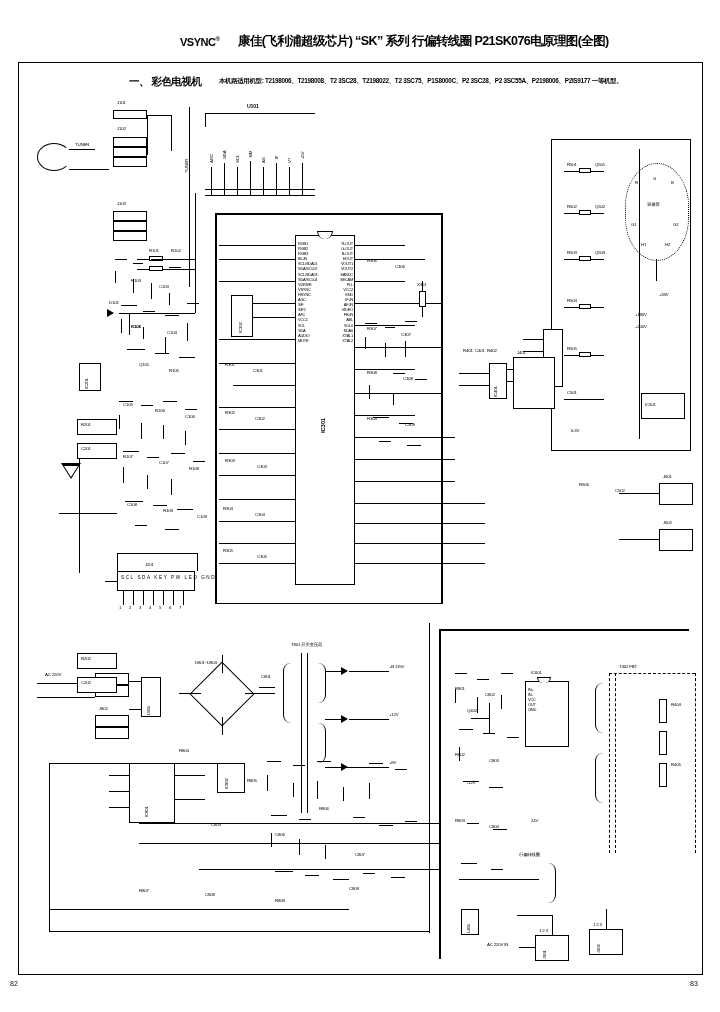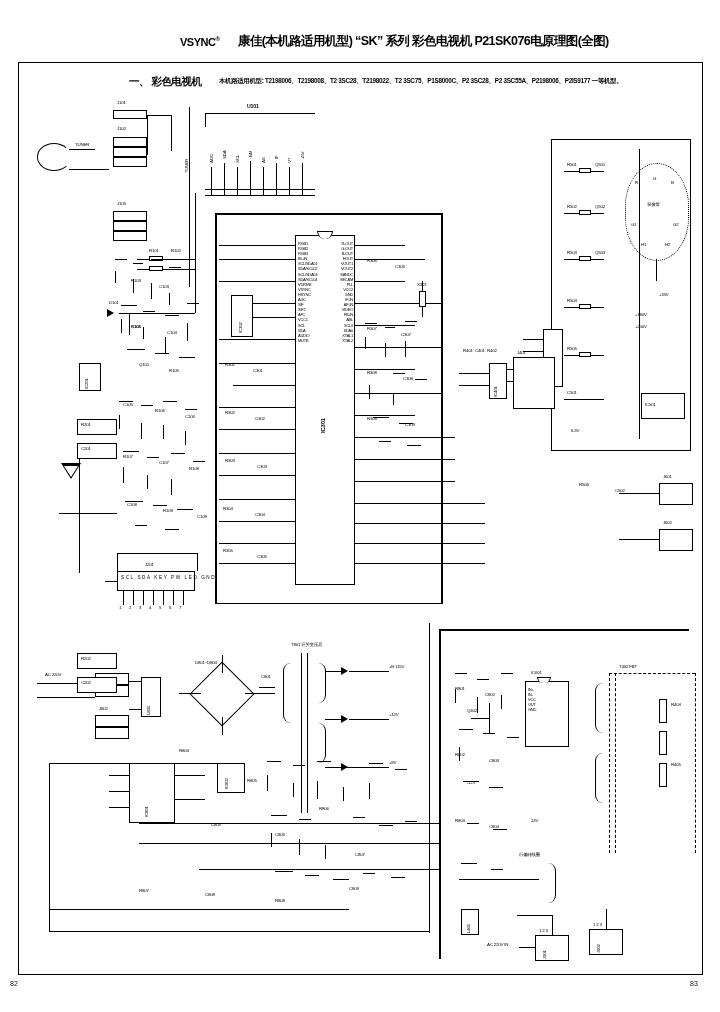--- a/index.html
+++ b/index.html
@@ -54,7 +54,7 @@
 <div id="brand">
   <span>VSYNC</span><span class="reg">®</span>
 </div>
-<div id="doctitle">康佳(本机路适用机型) “SK” 系列 彩色电视机 P21SK076电原理图(全图)</div>
+<div id="doctitle">康佳(飞利浦超级芯片) “SK” 系列 行偏转线圈 P21SK076电原理图(全图)</div>
 
 <div id="frame">
 

